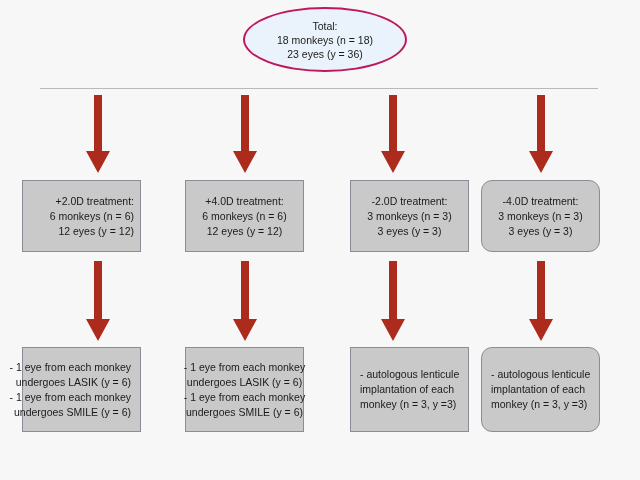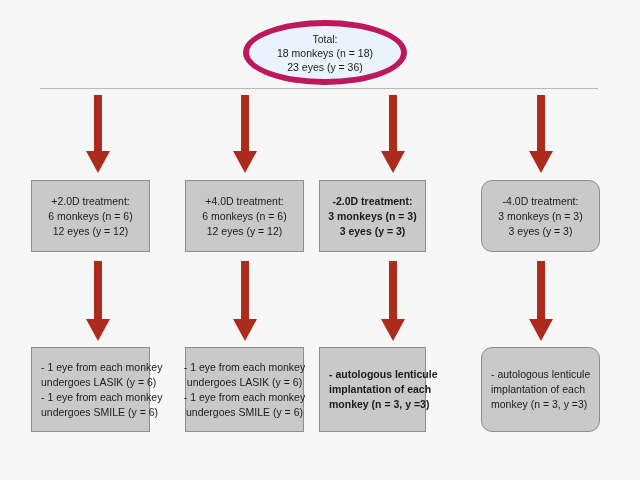--- a/index.html
+++ b/index.html
@@ -23,12 +23,12 @@
   .total-ellipse {
     position: absolute;
     left: 243px;
-    top: 20px;
+    top: 7px;
     width: 164px;
     height: 65px;
     border-radius: 50%;
     background: #eaf3fb;
-    border: 6px solid #be185d;
+    border: 2px solid #be185d;
     box-sizing: border-box;
     display: flex;
     flex-direction: column;

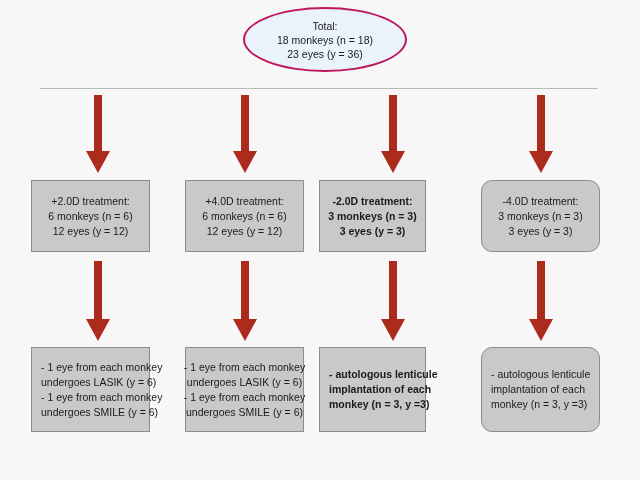--- a/index.html
+++ b/index.html
@@ -85,7 +85,7 @@
     height: 85px;
     padding: 0 9px;
   }
-  .col1 { left: 31px;  width: 119px; }
+  .col1 { left: 22px;  width: 119px; align-items: flex-end; }
   .col2 { left: 185px; width: 119px; align-items: center; }
   .col3 { left: 319px; width: 107px; font-weight: bold; }
   .col4 { left: 481px; width: 119px; border-radius: 11px; }

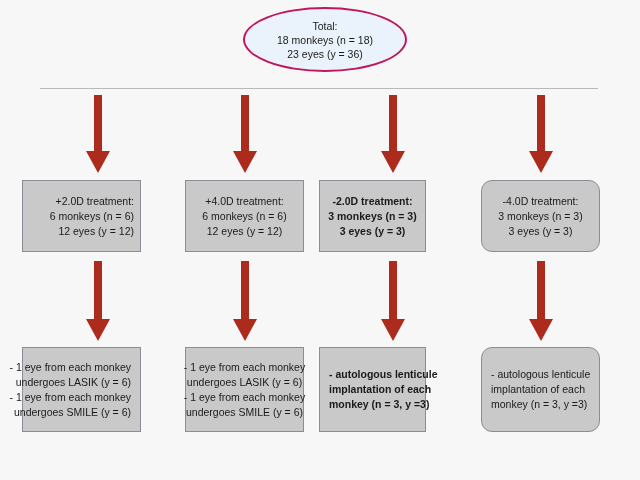--- a/index.html
+++ b/index.html
@@ -87,7 +87,7 @@
   }
   .col1 { left: 22px;  width: 119px; align-items: flex-end; }
   .col2 { left: 185px; width: 119px; align-items: center; }
-  .col3 { left: 319px; width: 107px; font-weight: bold; }
+  .col3 { left: 350px; width: 119px; }
   .col4 { left: 481px; width: 119px; border-radius: 11px; }
 
   

